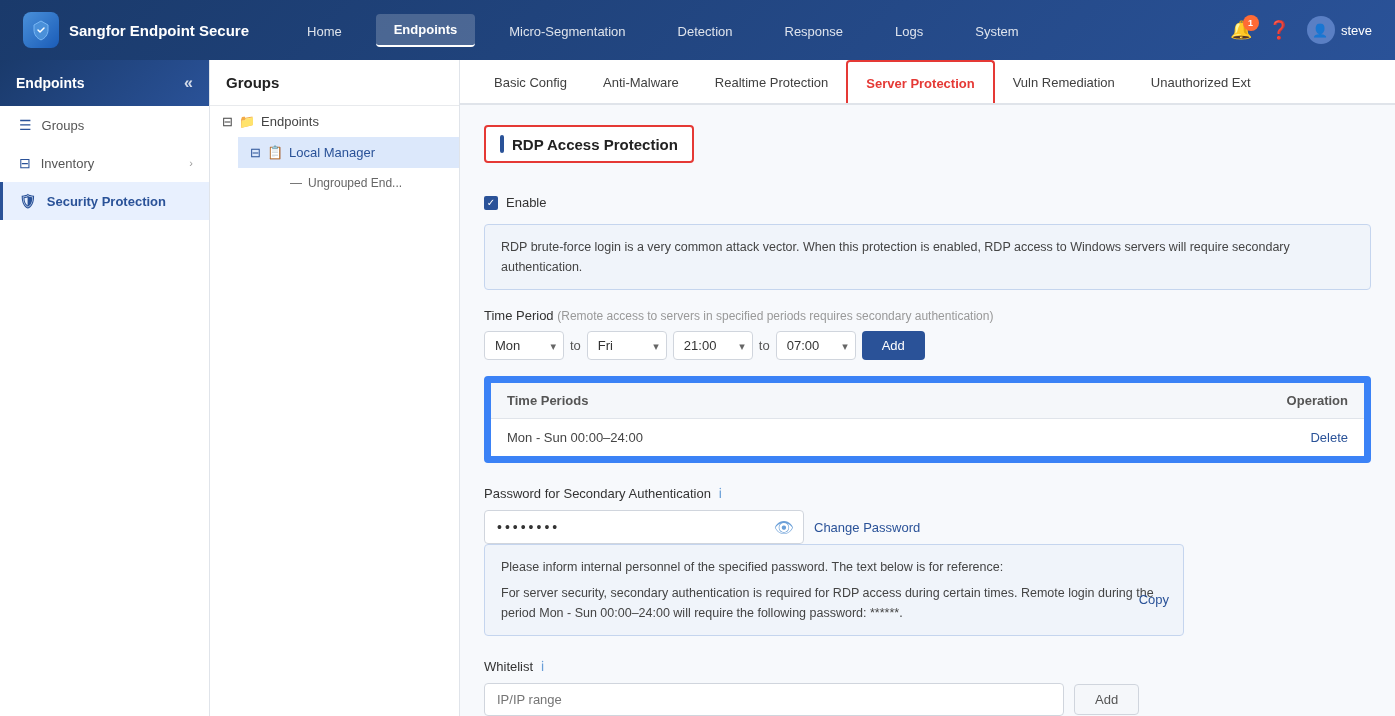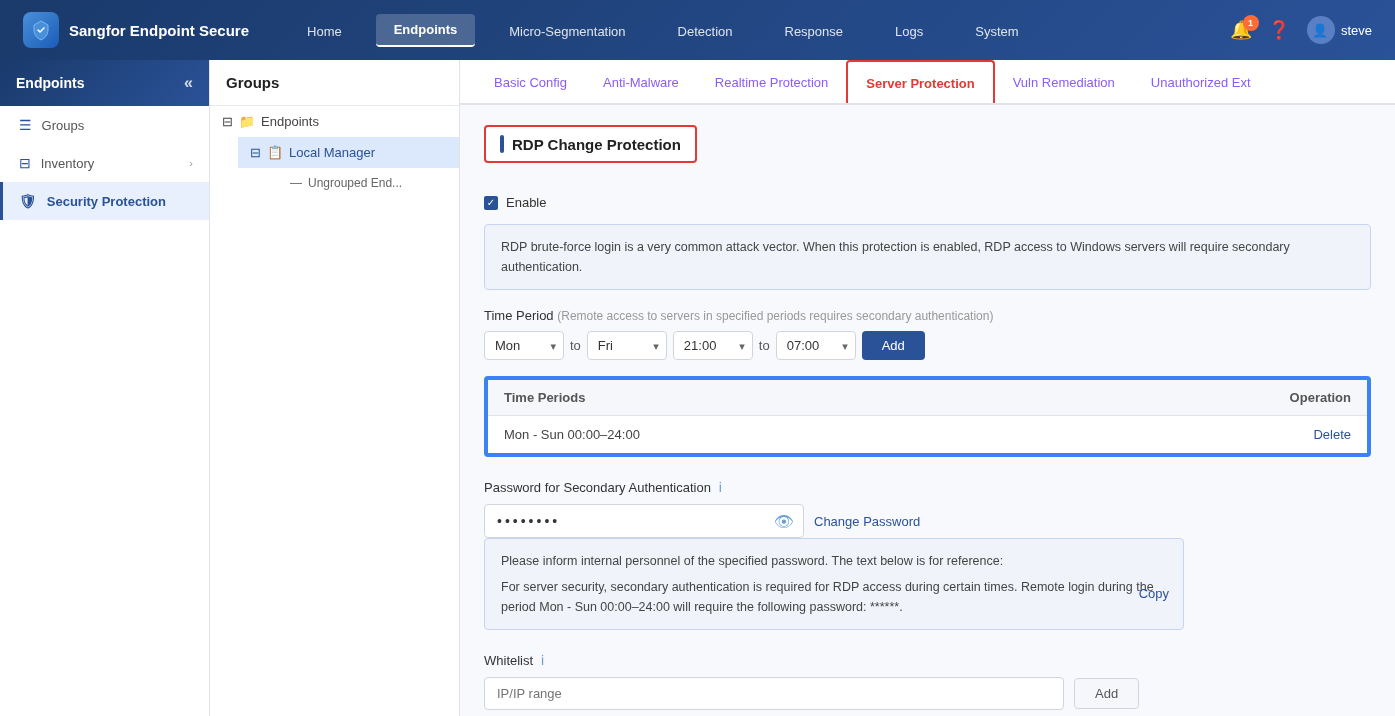--- a/index.html
+++ b/index.html
@@ -192,7 +192,7 @@
     .tab-item {
       padding: 14px 18px 12px;
       font-size: 13px;
-      color: #8b5cf6;
+      color: #404040;
       cursor: pointer;
       white-space: nowrap;
       border-bottom: 3px solid transparent;

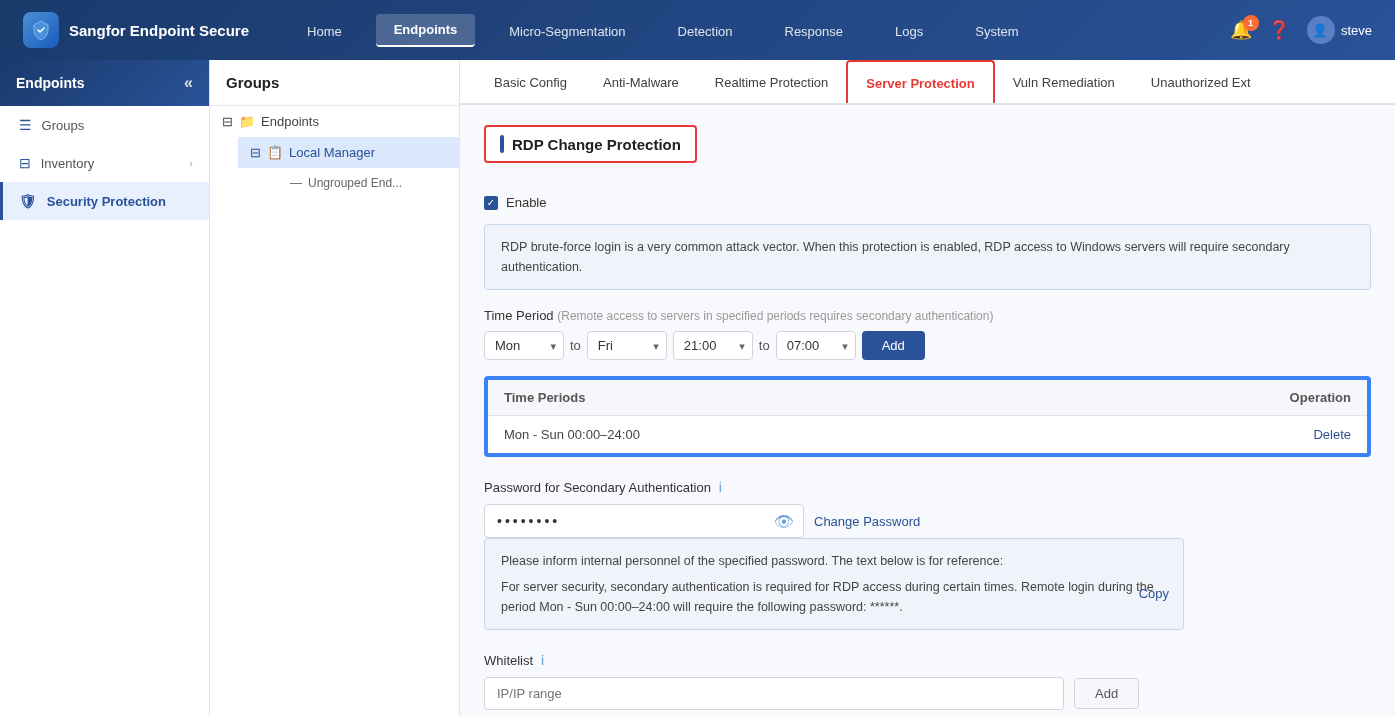--- a/index.html
+++ b/index.html
@@ -526,7 +526,7 @@
         <div style="margin-bottom:16px;">
           <div class="section-title">
             <div class="section-title-bar"></div>
-            <span>RDP Change Protection</span>
+            <span>RDP Access Protection</span>
           </div>
         </div>
 

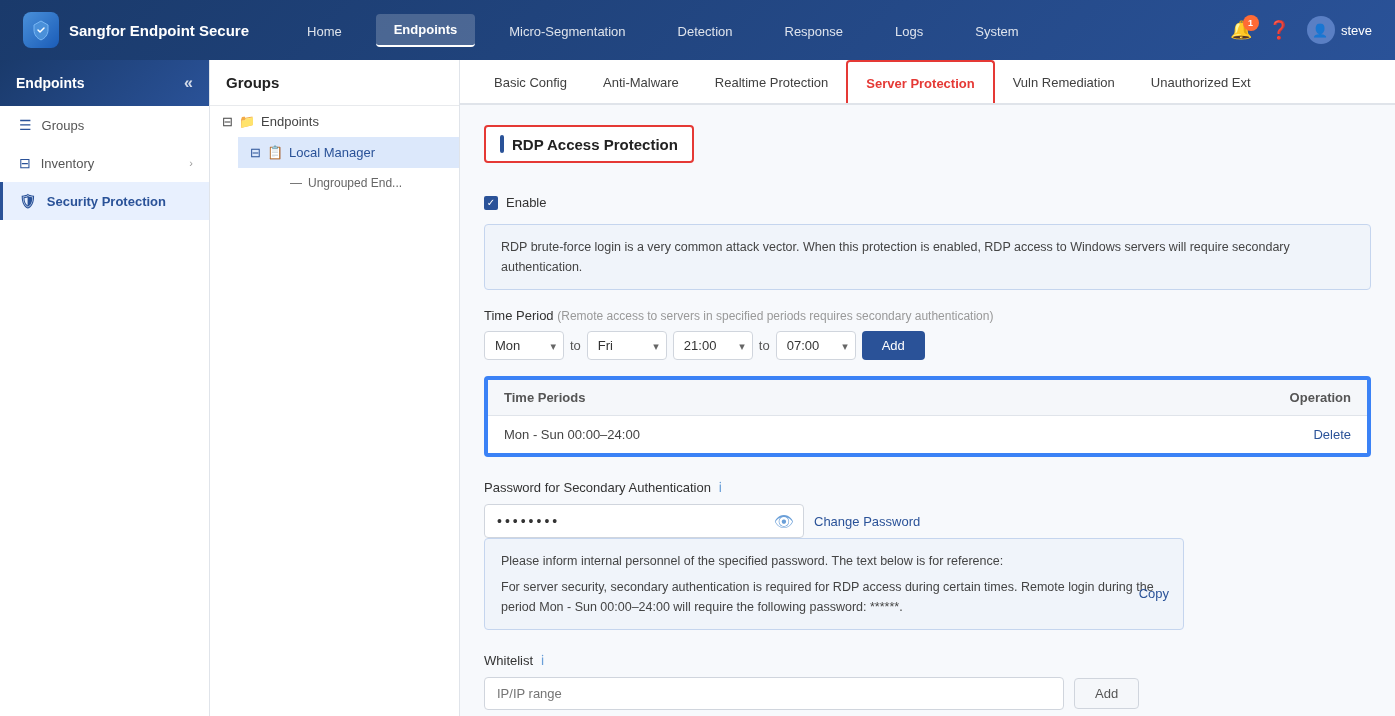--- a/index.html
+++ b/index.html
@@ -325,7 +325,7 @@
     
     .table-container {
       background: #fff;
-      border: 4px solid #3b82f6;
+      border: 7px solid #3b82f6;
       border-radius: 4px;
       margin-bottom: 20px;
       overflow: hidden;

